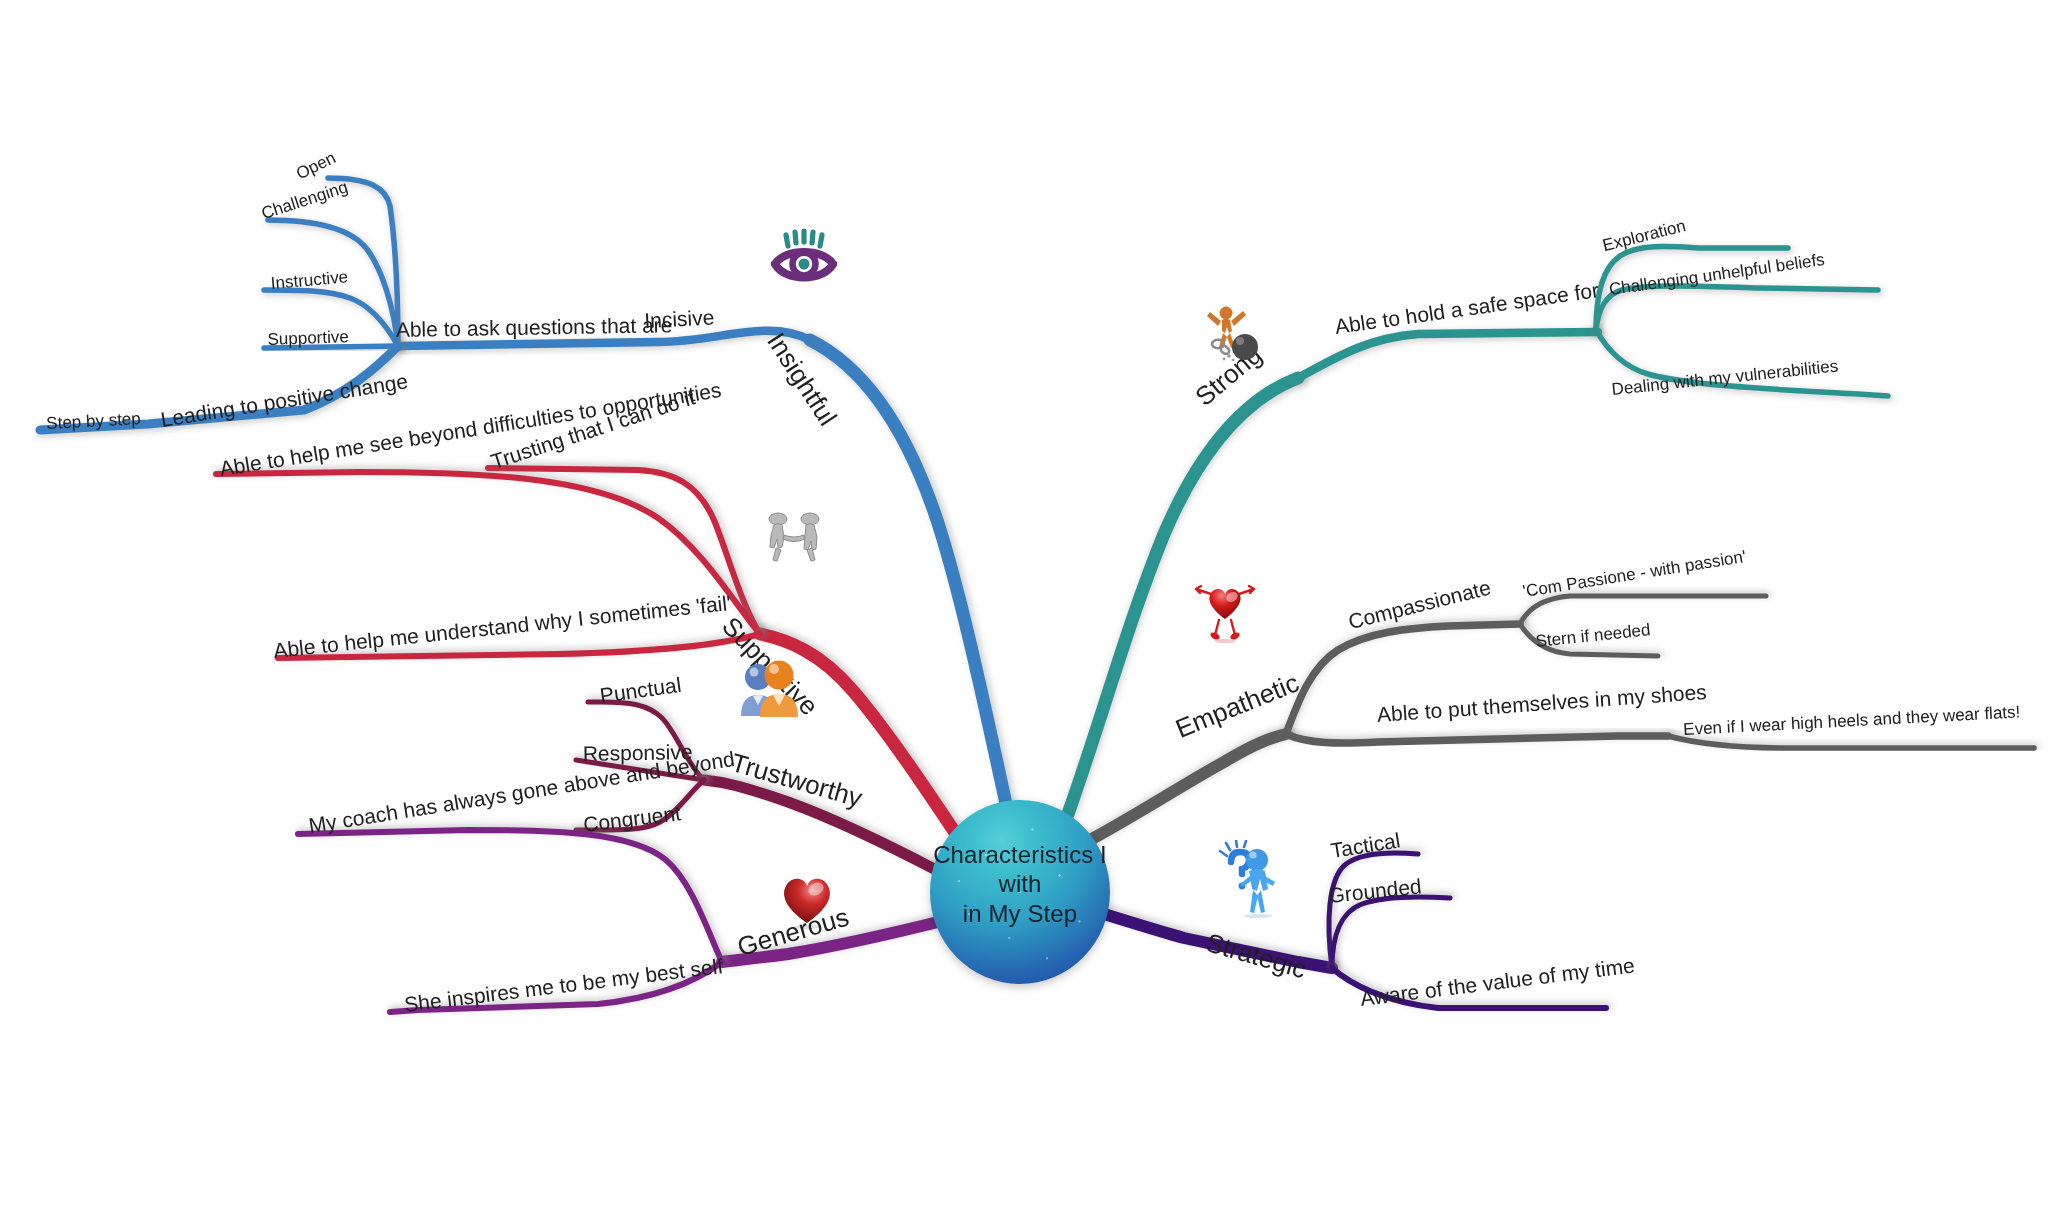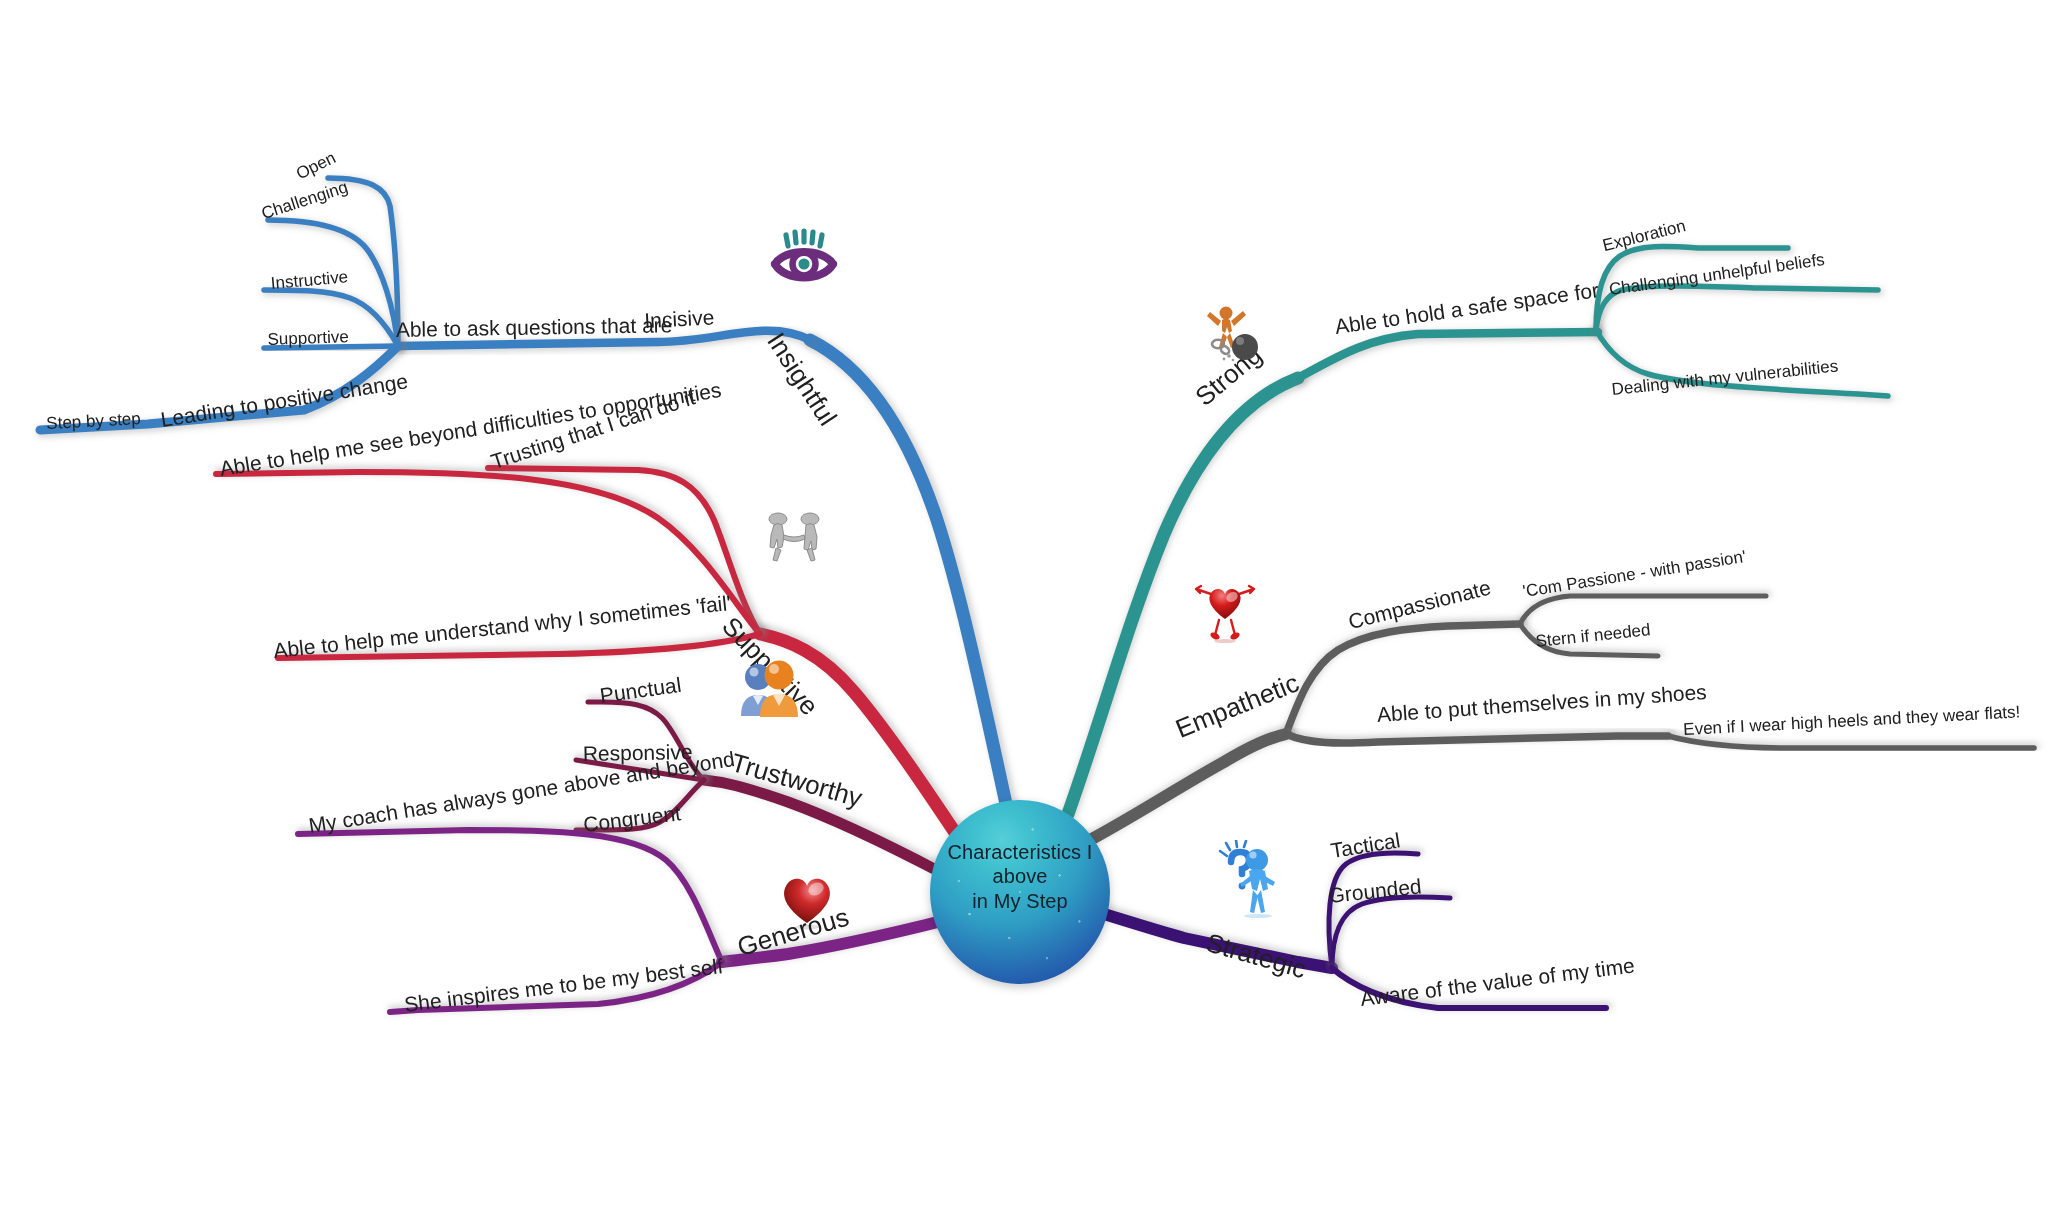--- a/index.html
+++ b/index.html
@@ -83,7 +83,7 @@
     top: -52px;
     width: 220px;
     text-align: center;
-    font-size: 20px;
+    font-size: 24px;
     line-height: 1.22;
     color: #15202b;
     letter-spacing: .1px;

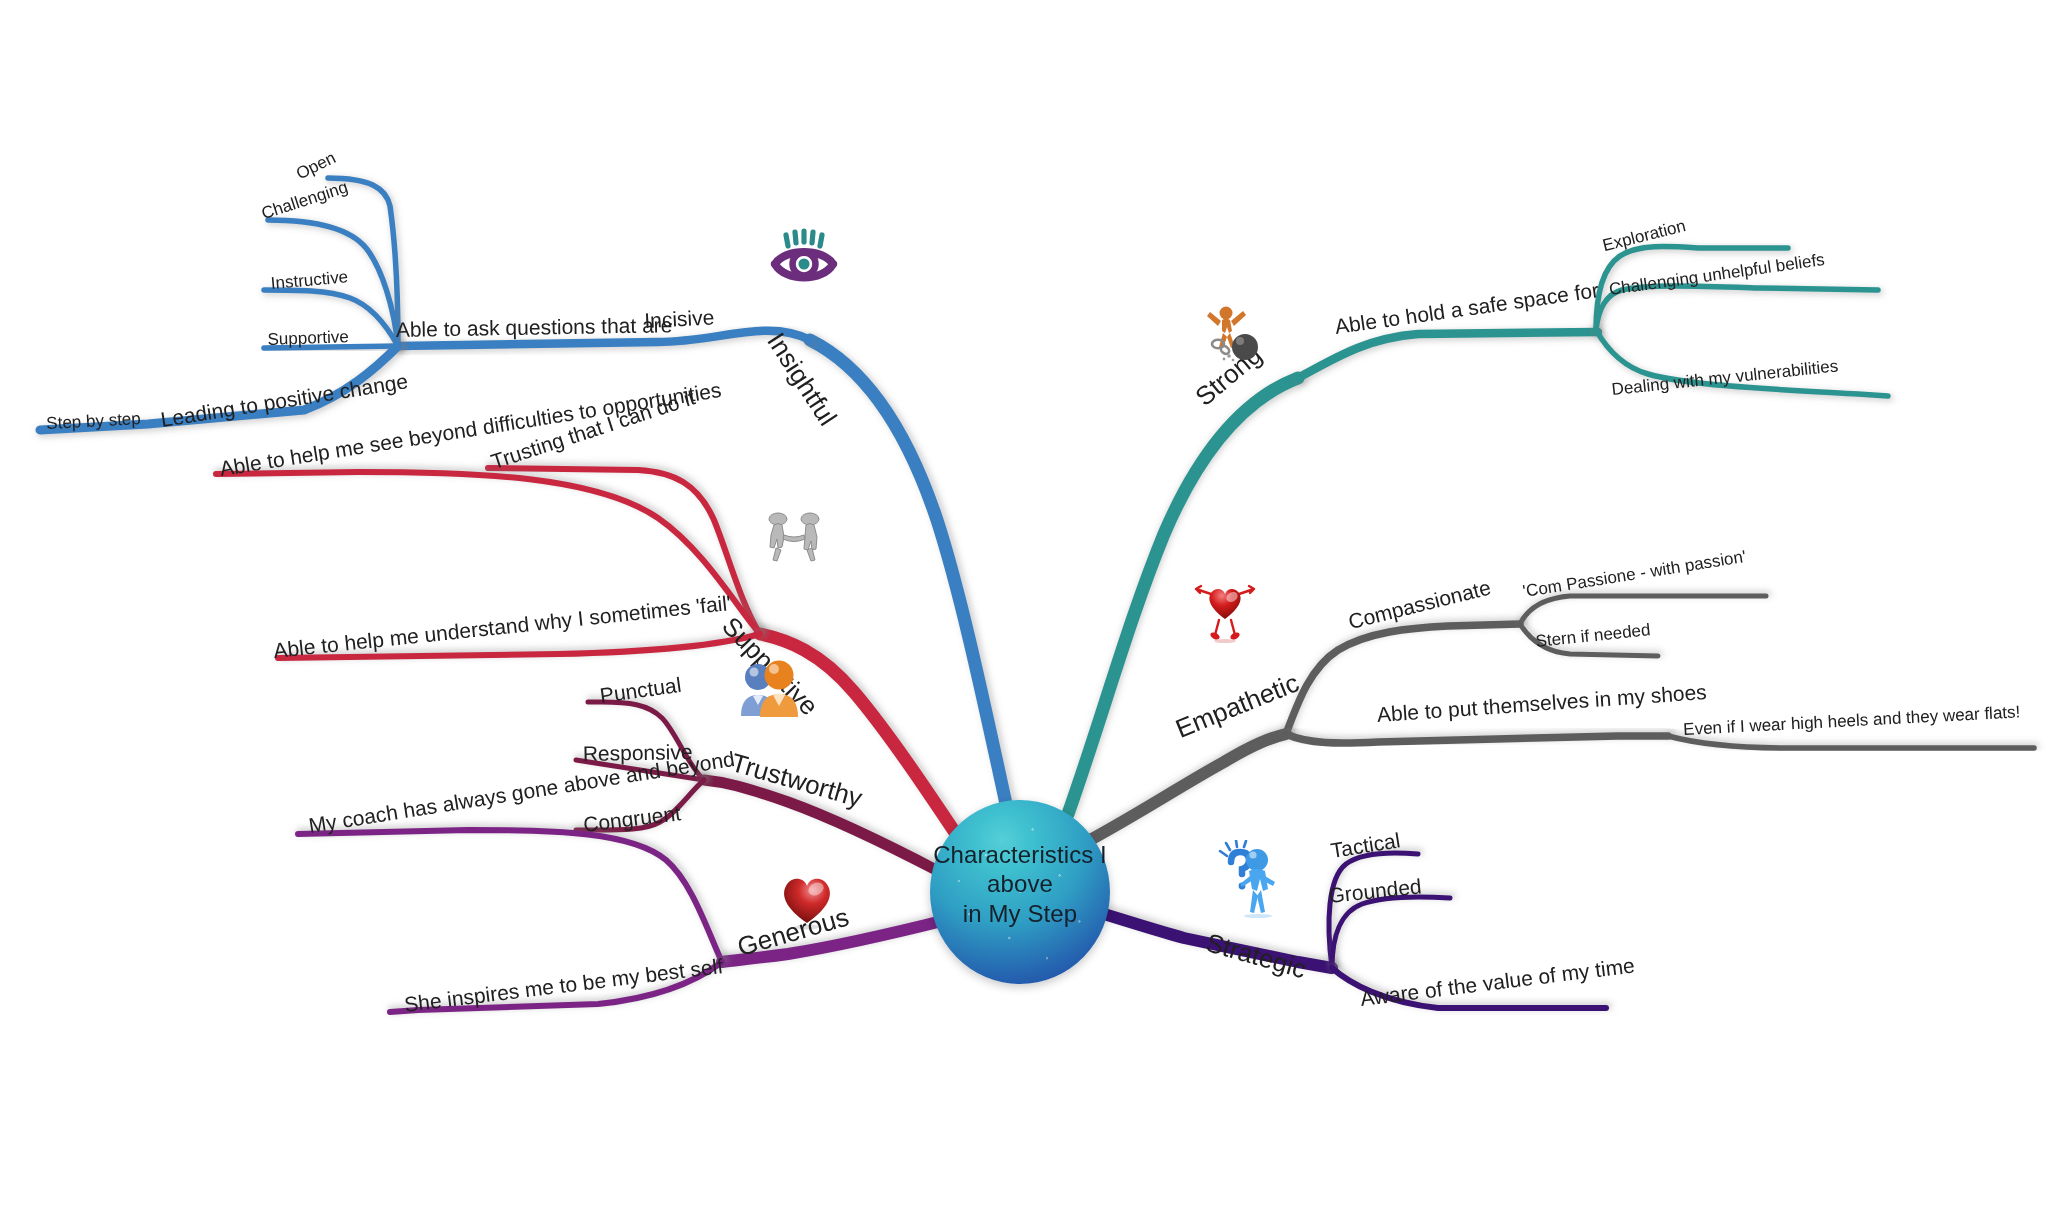--- a/index.html
+++ b/index.html
@@ -237,7 +237,7 @@
     <div class="core-speckle"></div>
     <div class="core-text">
       <div>Characteristics I</div>
-      <div>above</div>
+      <div>with</div>
       <div>in My Step</div>
     </div>
   </div>

